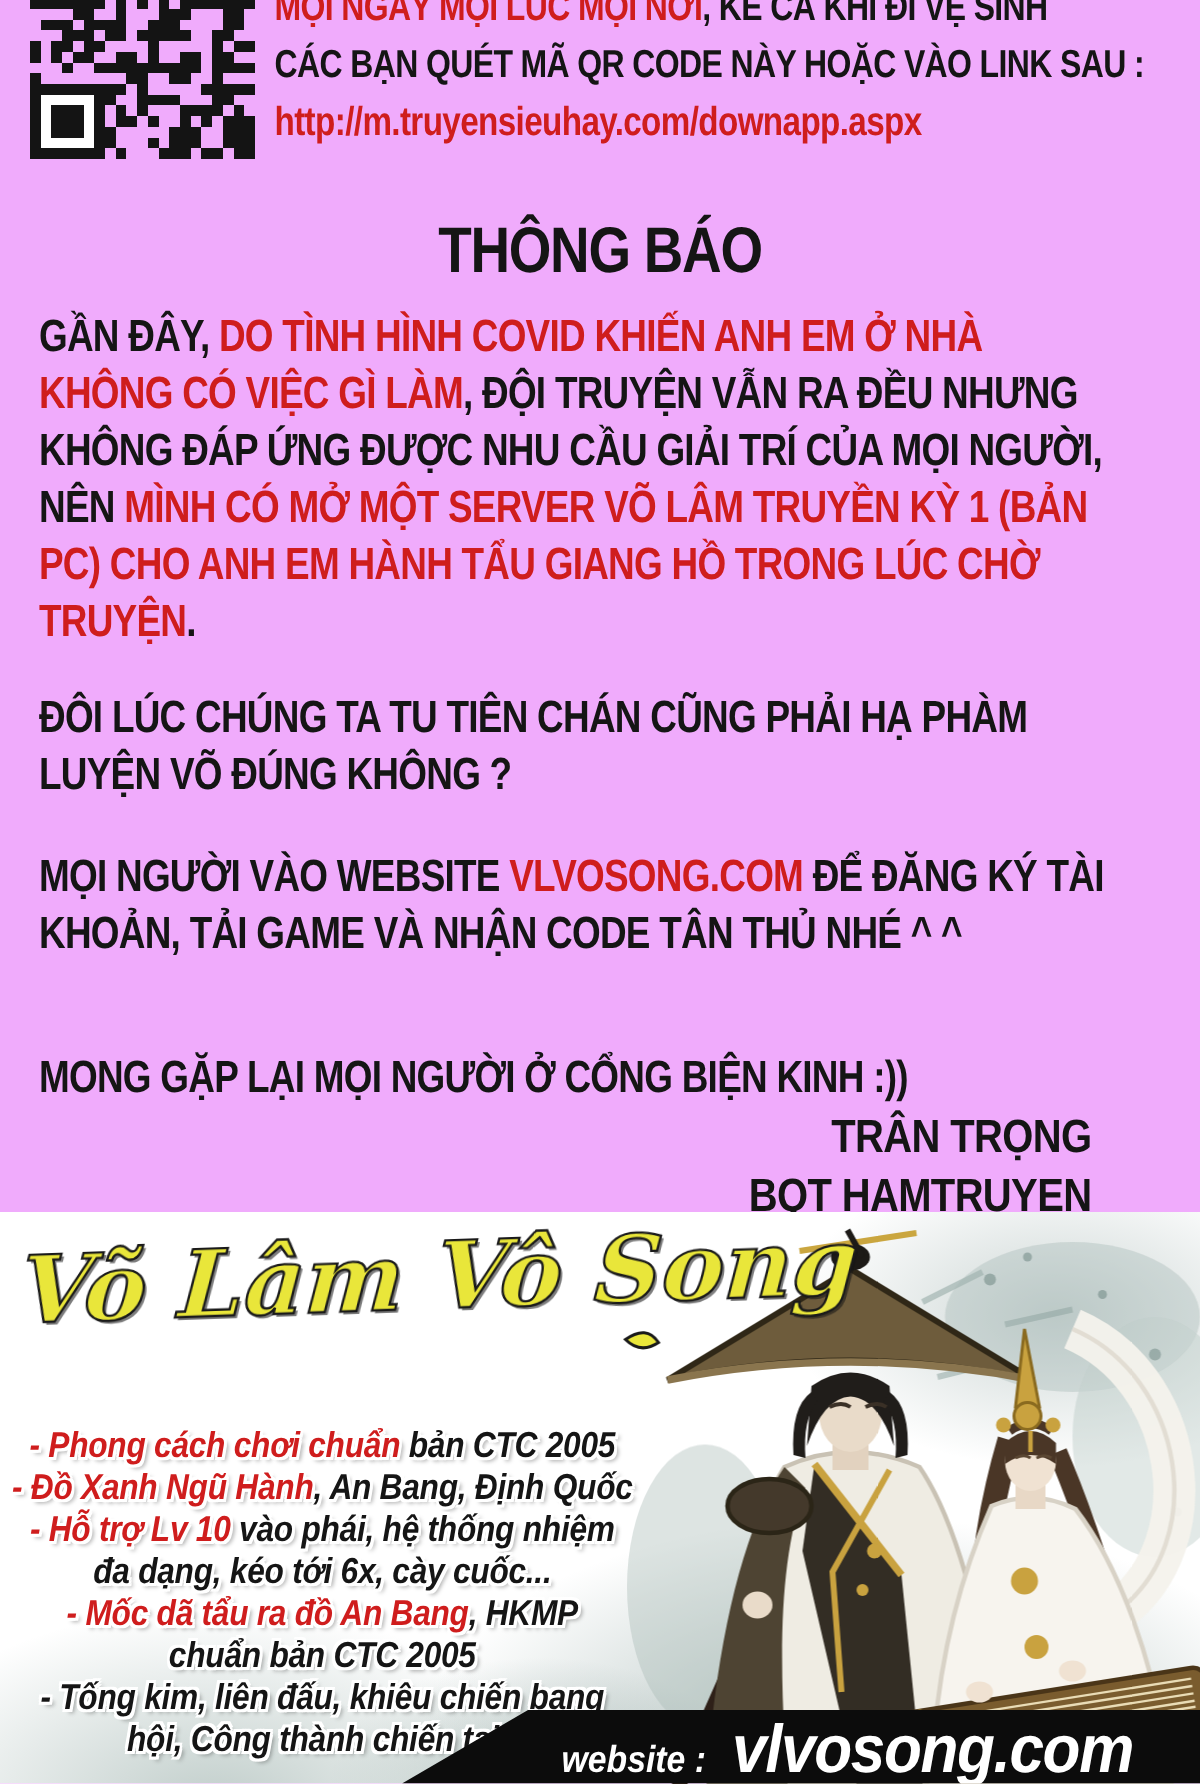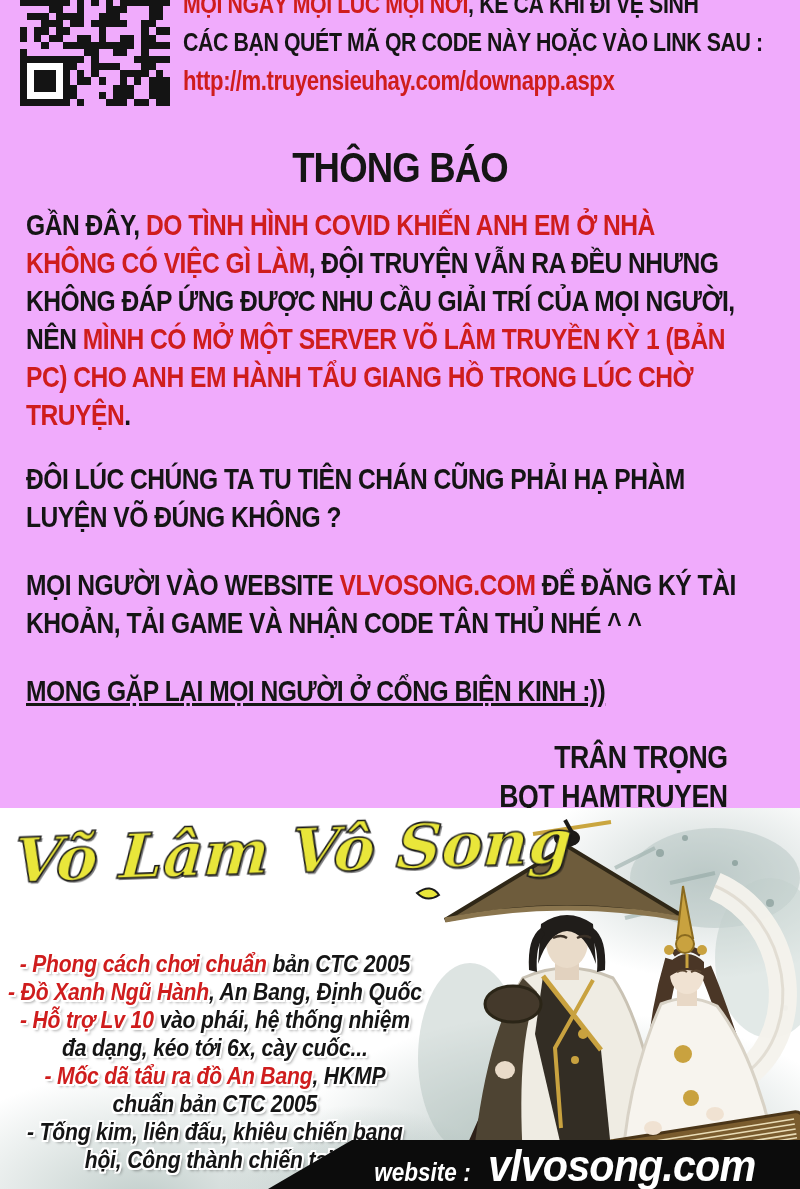--- a/index.html
+++ b/index.html
@@ -45,7 +45,7 @@
   #para-1{top:206px;}
   #para-2{top:460px;}
   #para-3{top:566px;}
-  #para-4{top:672px;text-decoration:underline;}
+  #para-4{top:700px;}
 
   
   #signature{

